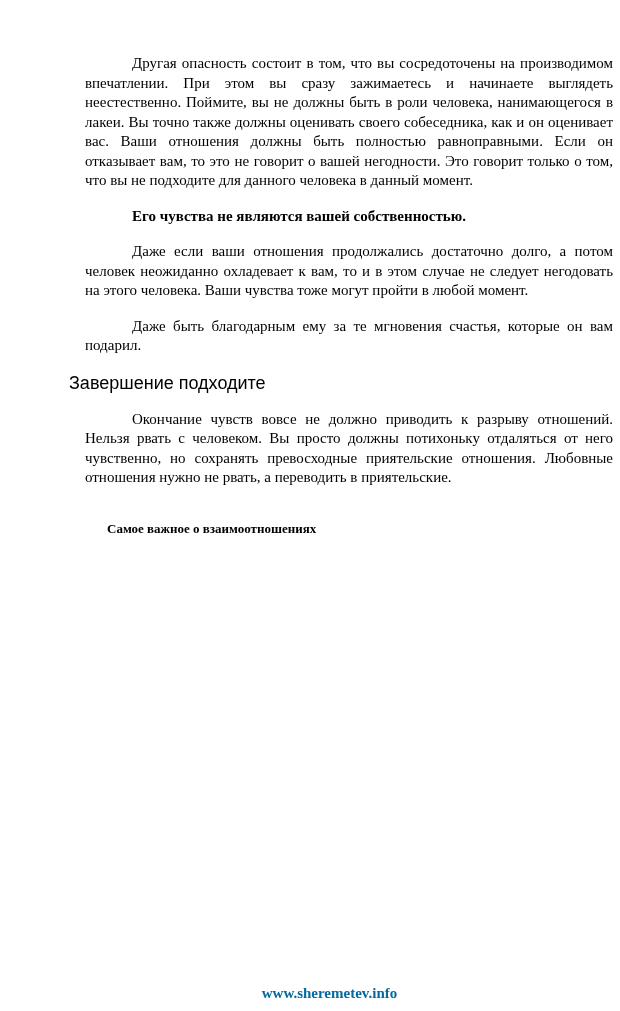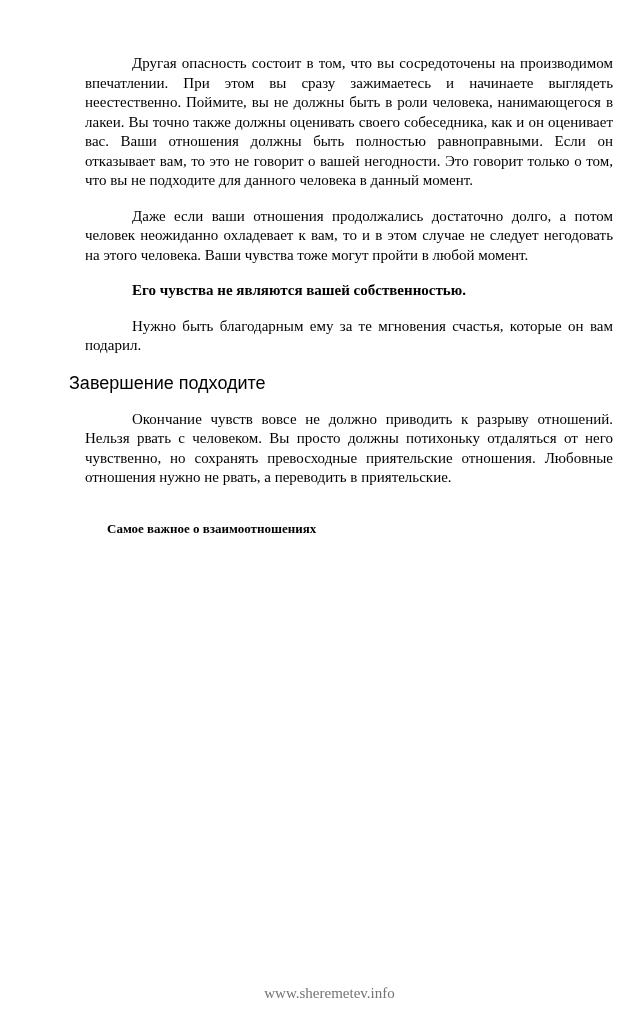--- a/index.html
+++ b/index.html
@@ -89,9 +89,9 @@
 
     <p class="body-p">Другая опасность состоит в том, что вы сосредоточены на производимом впечатлении. При этом вы сразу зажимаетесь и начинаете выглядеть неестественно. Поймите, вы не должны быть в роли человека, нанимающегося в лакеи. Вы точно также должны оценивать своего собеседника, как и он оценивает вас. Ваши отношения должны быть полностью равноправными. Если он отказывает вам, то это не говорит о вашей негодности. Это говорит только о том, что вы не подходите для данного человека в данный момент.</p>
 
+    <p class="body-p bold">Его чувства не являются вашей собственностью.</p>
+
     <p class="body-p">Даже если ваши отношения продолжались достаточно долго, а потом человек неожиданно охладевает к вам, то и в этом случае не следует негодовать на этого человека. Ваши чувства тоже могут пройти в любой момент.</p>
-
-    <p class="body-p bold">Его чувства не являются вашей собственностью.</p>
 
     <p class="body-p">Нужно быть благодарным ему за те мгновения счастья, которые он вам подарил.</p>
 

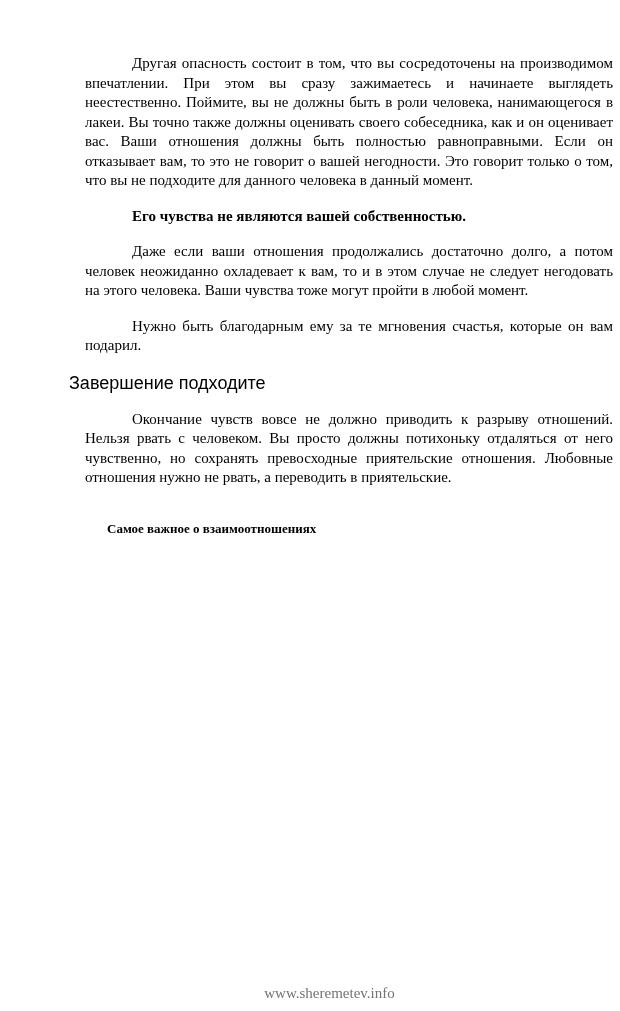--- a/index.html
+++ b/index.html
@@ -93,7 +93,7 @@
 
     <p class="body-p">Даже если ваши отношения продолжались достаточно долго, а потом человек неожиданно охладевает к вам, то и в этом случае не следует негодовать на этого человека. Ваши чувства тоже могут пройти в любой момент.</p>
 
-    <p class="body-p">Нужно быть благодарным ему за те мгновения счастья, которые он вам подарил.</p>
+    <p class="body-p">Даже быть благодарным ему за те мгновения счастья, которые он вам подарил.</p>
 
     <h2 class="section-heading">Завершение подходите</h2>
 

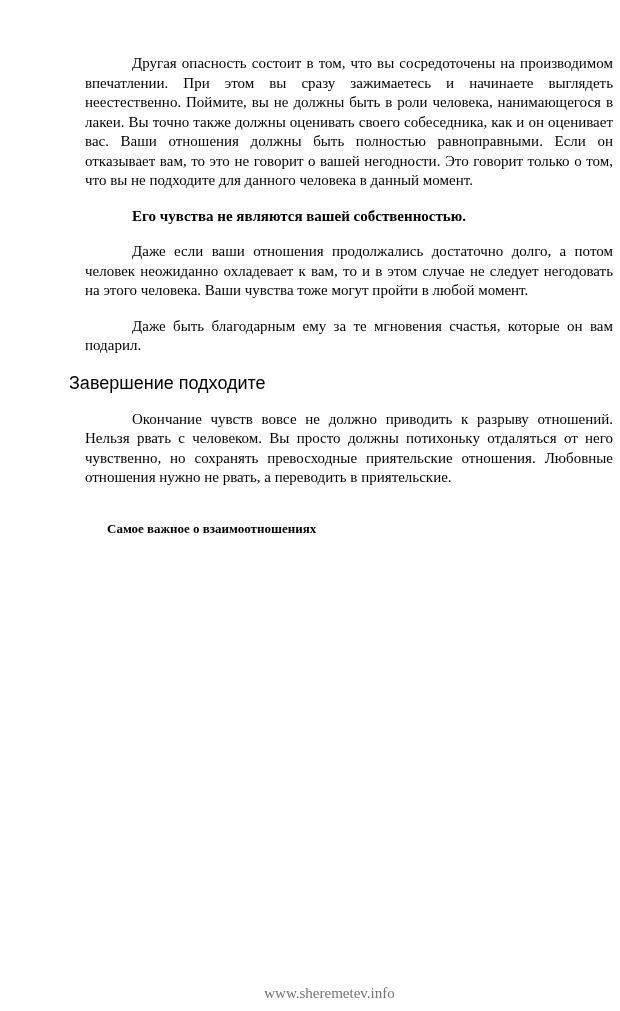--- a/index.html
+++ b/index.html
@@ -73,9 +73,10 @@
     line-height: 19px;
   }
   .footer-url {
-    color: #737373;
+    color: #0369a1;
     text-decoration: none;
     cursor: pointer;
+    font-weight: bold;
   }
 </style>
 </head>

